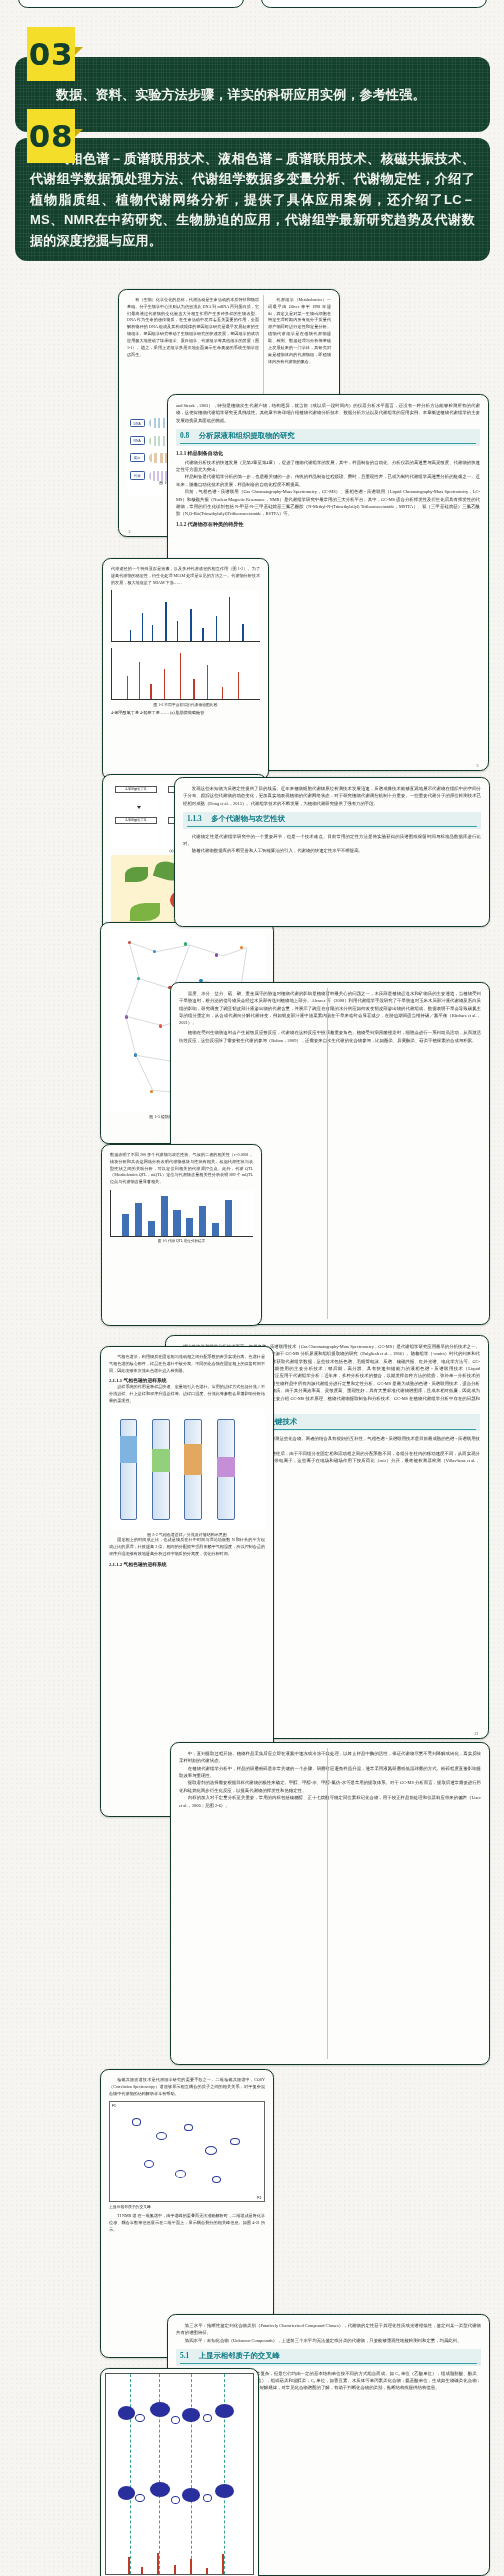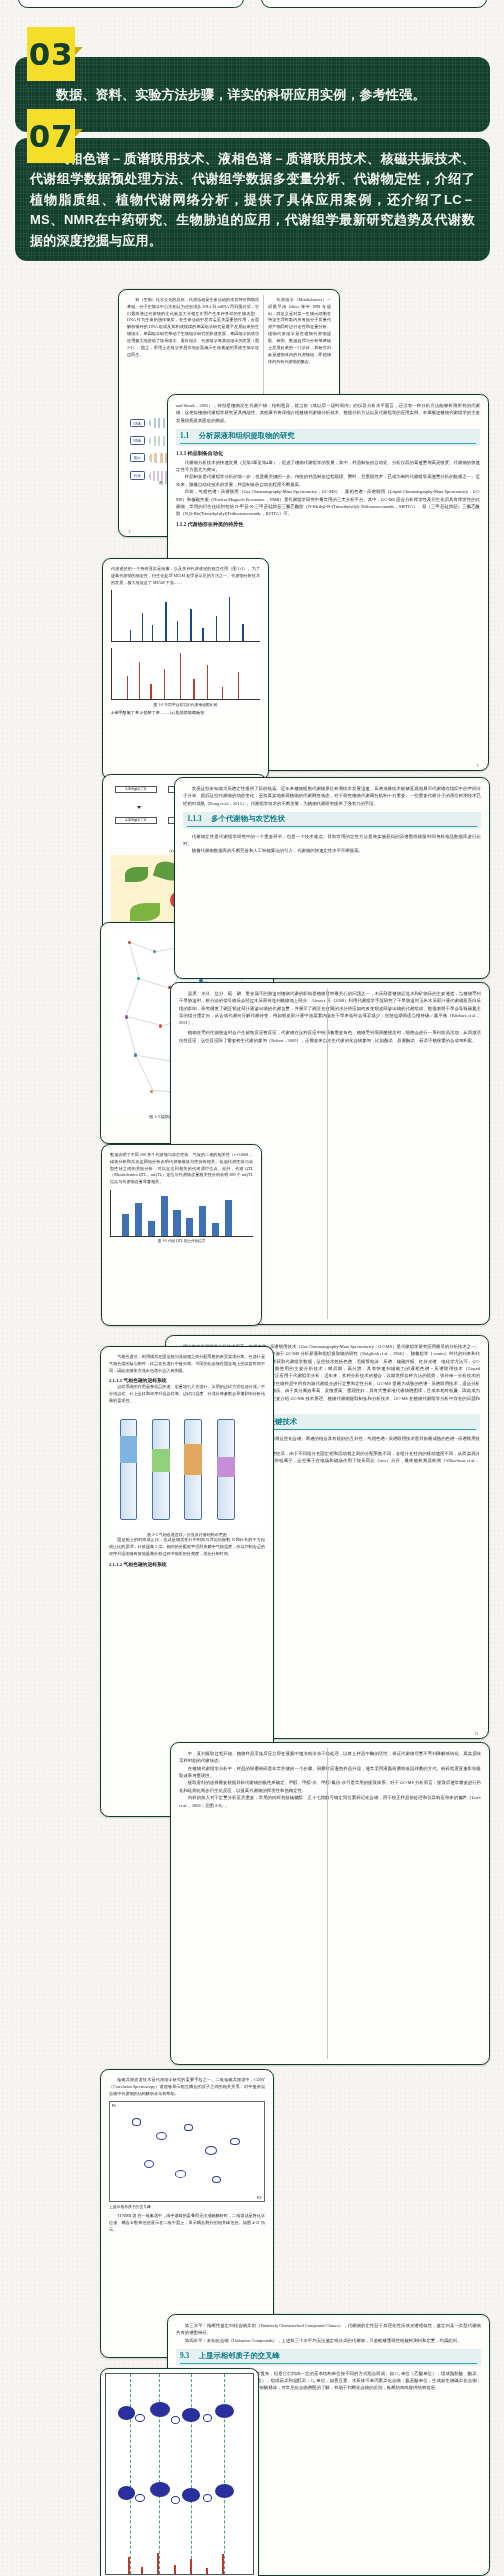--- a/index.html
+++ b/index.html
@@ -201,7 +201,7 @@
 </div>
 
 <div class="tag" style="top:109px;">
-  <span>07</span>
+  <span>08</span>
   <span class="fold"></span>
 </div>
 <div class="banner-wrap" style="left:15px; top:138px; width:475px;">

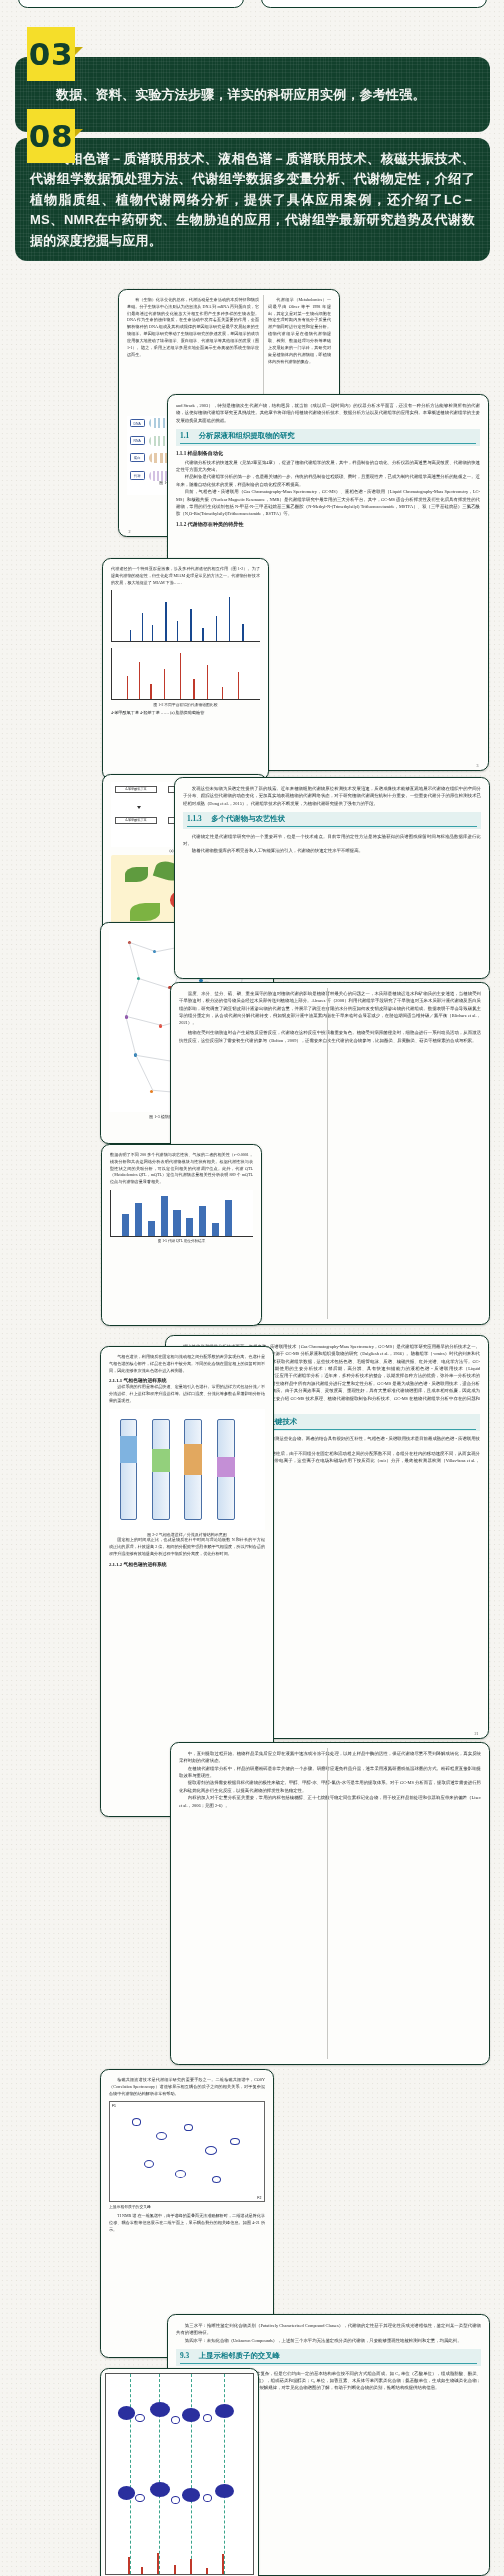--- a/index.html
+++ b/index.html
@@ -253,7 +253,7 @@
 
     <div class="sec">
       <div class="line">
-        <span class="num">1.1</span>
+        <span class="num">0.8</span>
         <span>分析尿液和组织提取物的研究</span>
       </div>
     </div>

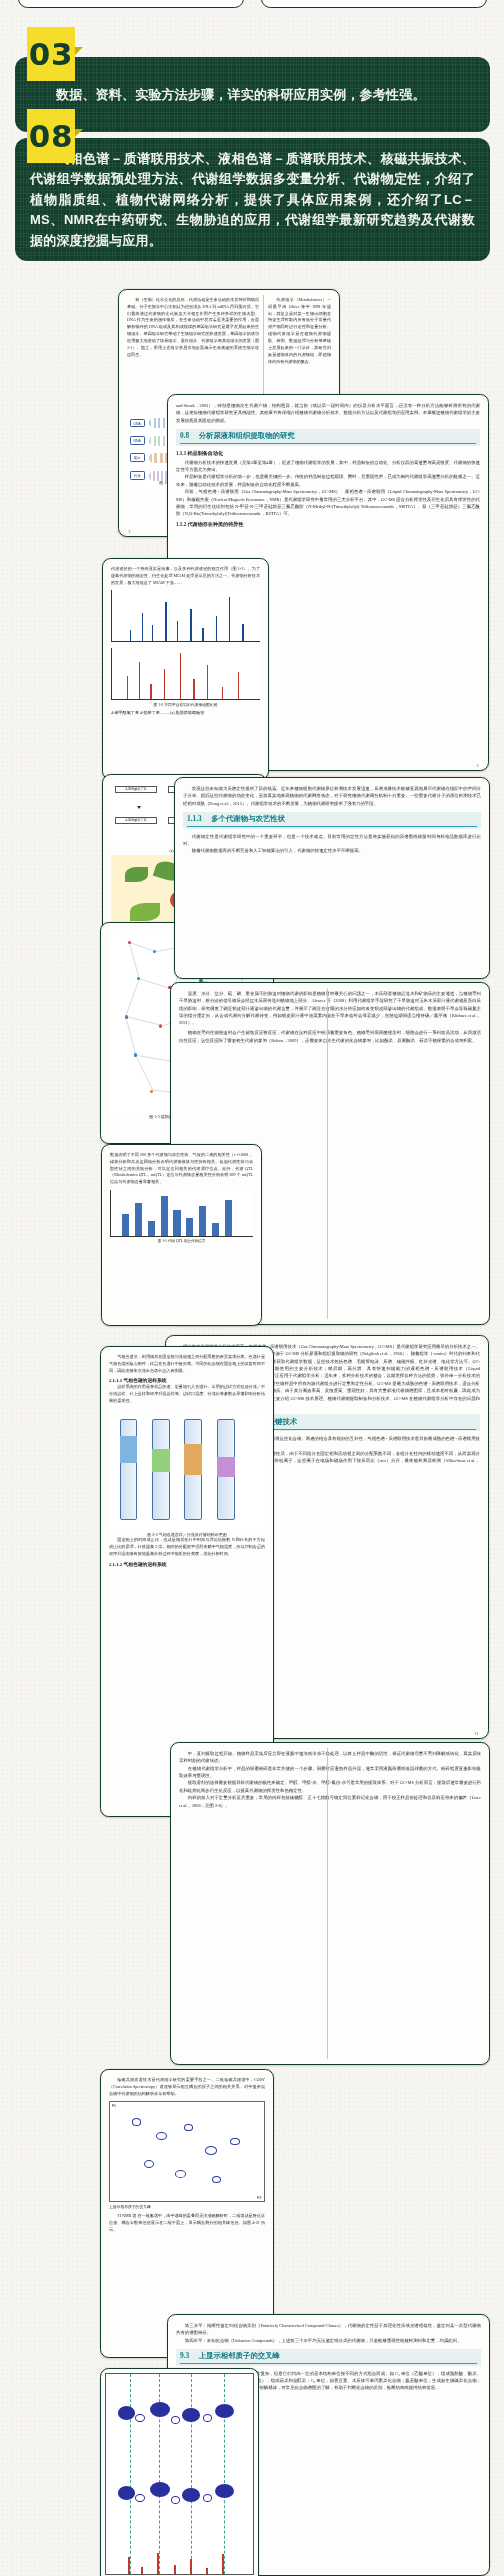--- a/index.html
+++ b/index.html
@@ -369,7 +369,7 @@
   </div>
 </div>
 
-<div class="sheet" style="left:174px; top:777px; width:316px; height:202px;">
+<div class="sheet" style="left:174px; top:777px; width:316px; height:150px;">
   <div class="inner">
     <div class="txt t65 indent">
       发现这些未知物为质谱定性提供了新的线索。近年来植物细胞代谢物原位检测技术发展迅速，质谱成像技术能够直观地展示代谢物在组织中的空间分子分布、跟踪这些代谢物的动态变化，更加真实地表现植物的代谢网络状态，对于研究植物代谢调控机制十分重要。一些重要代谢分子的原位检测技术已经相对成熟（Dong et al.，2015）。代谢组学技术的不断发展，为植物代谢研究提供了强有力的手段。

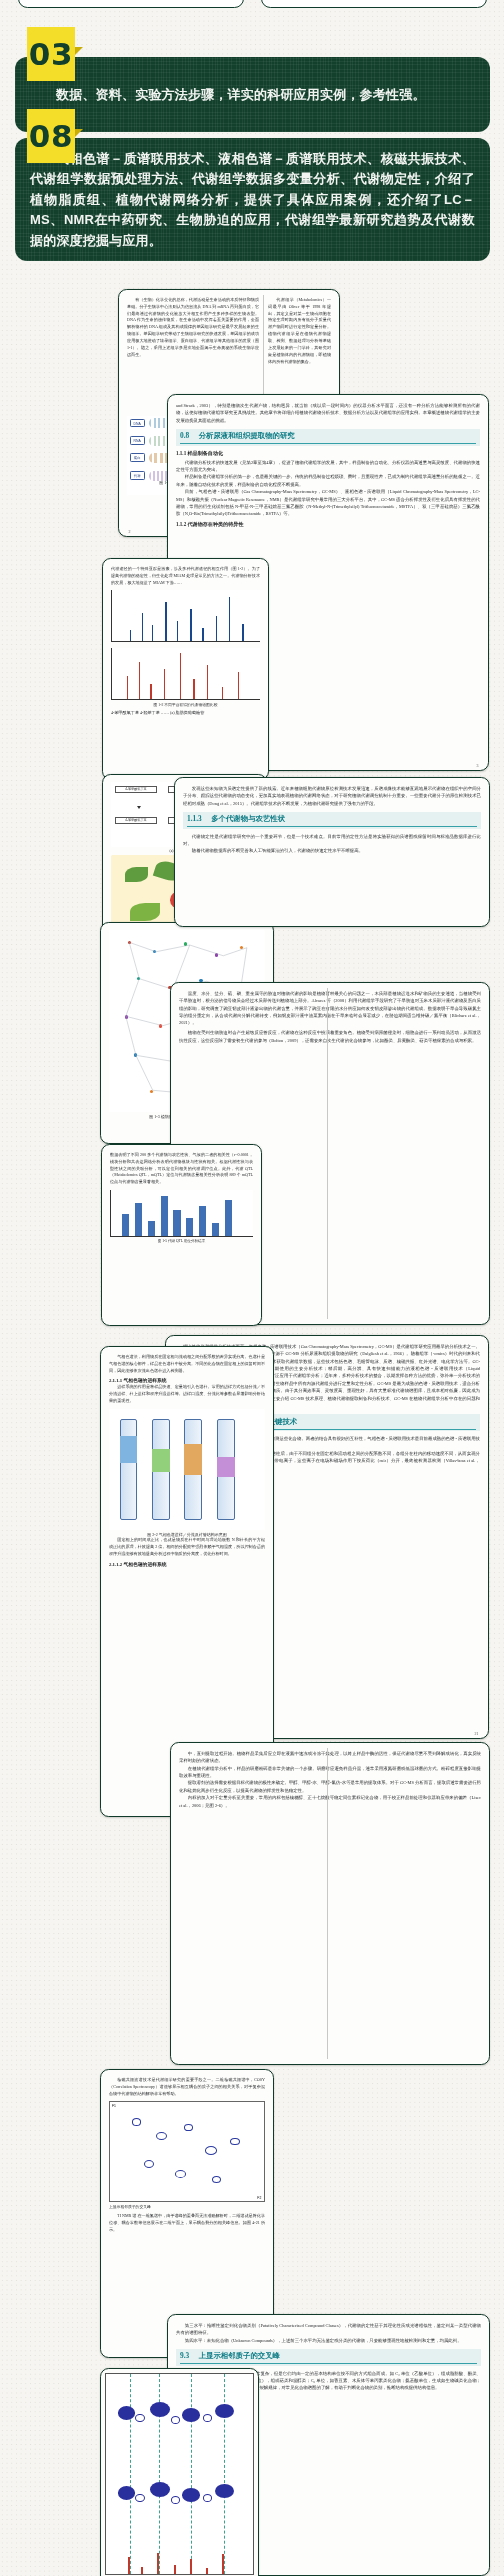--- a/index.html
+++ b/index.html
@@ -512,7 +512,7 @@
 
     <div class="sec">
       <div class="line">
-        <span class="num">9.3</span>
+        <span class="num">5.1</span>
         <span>上显示相邻质子的交叉峰</span>
       </div>
     </div>

